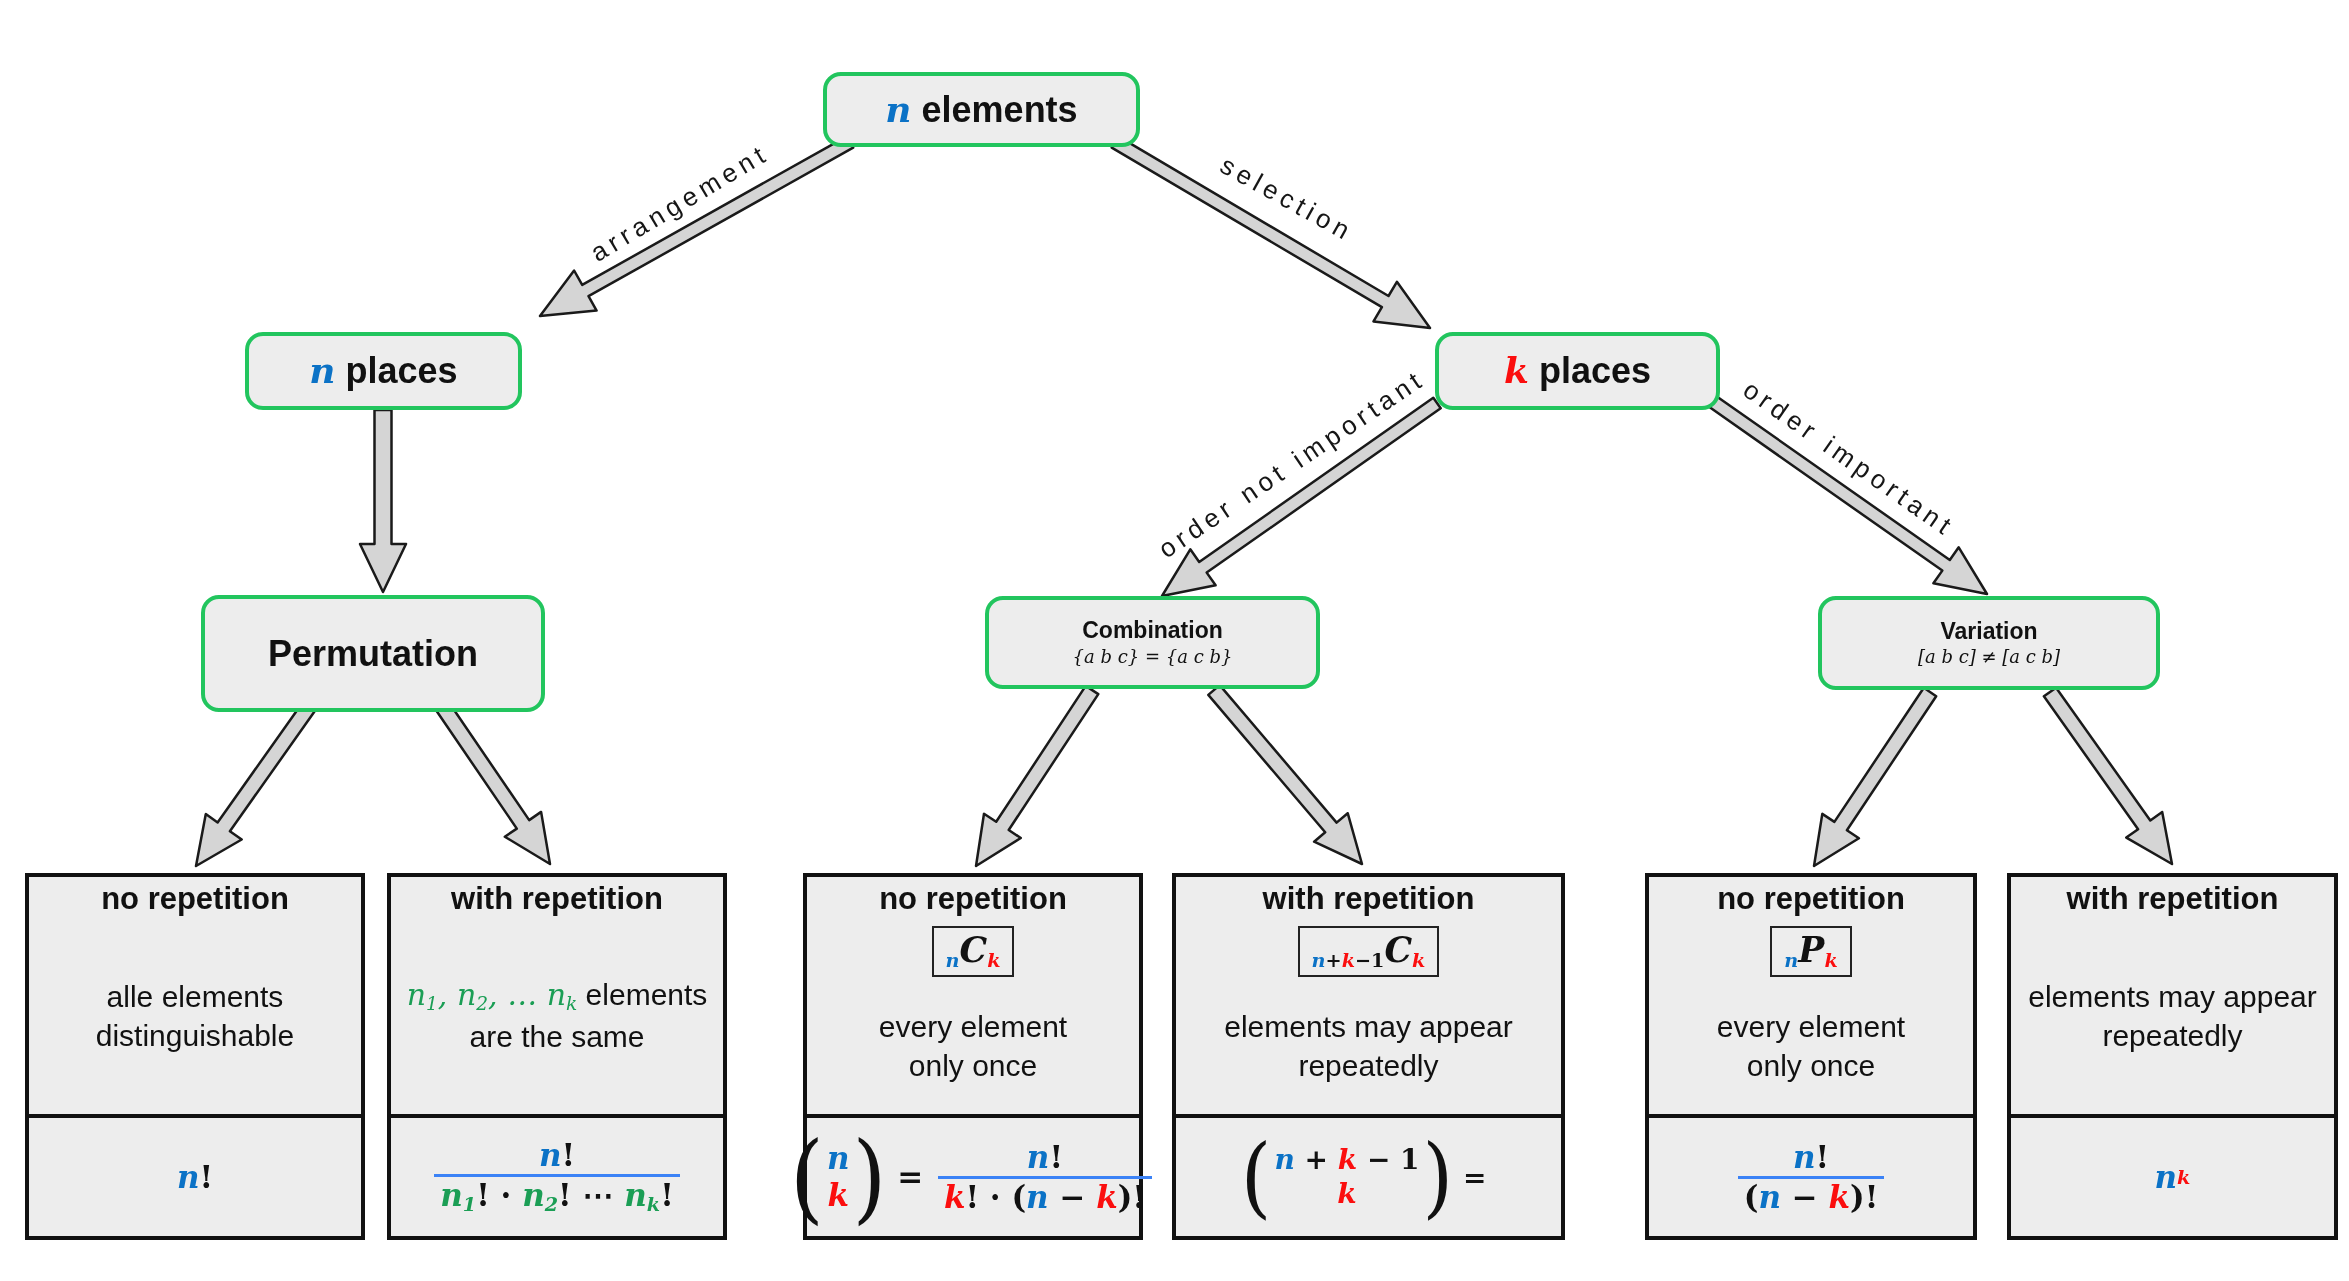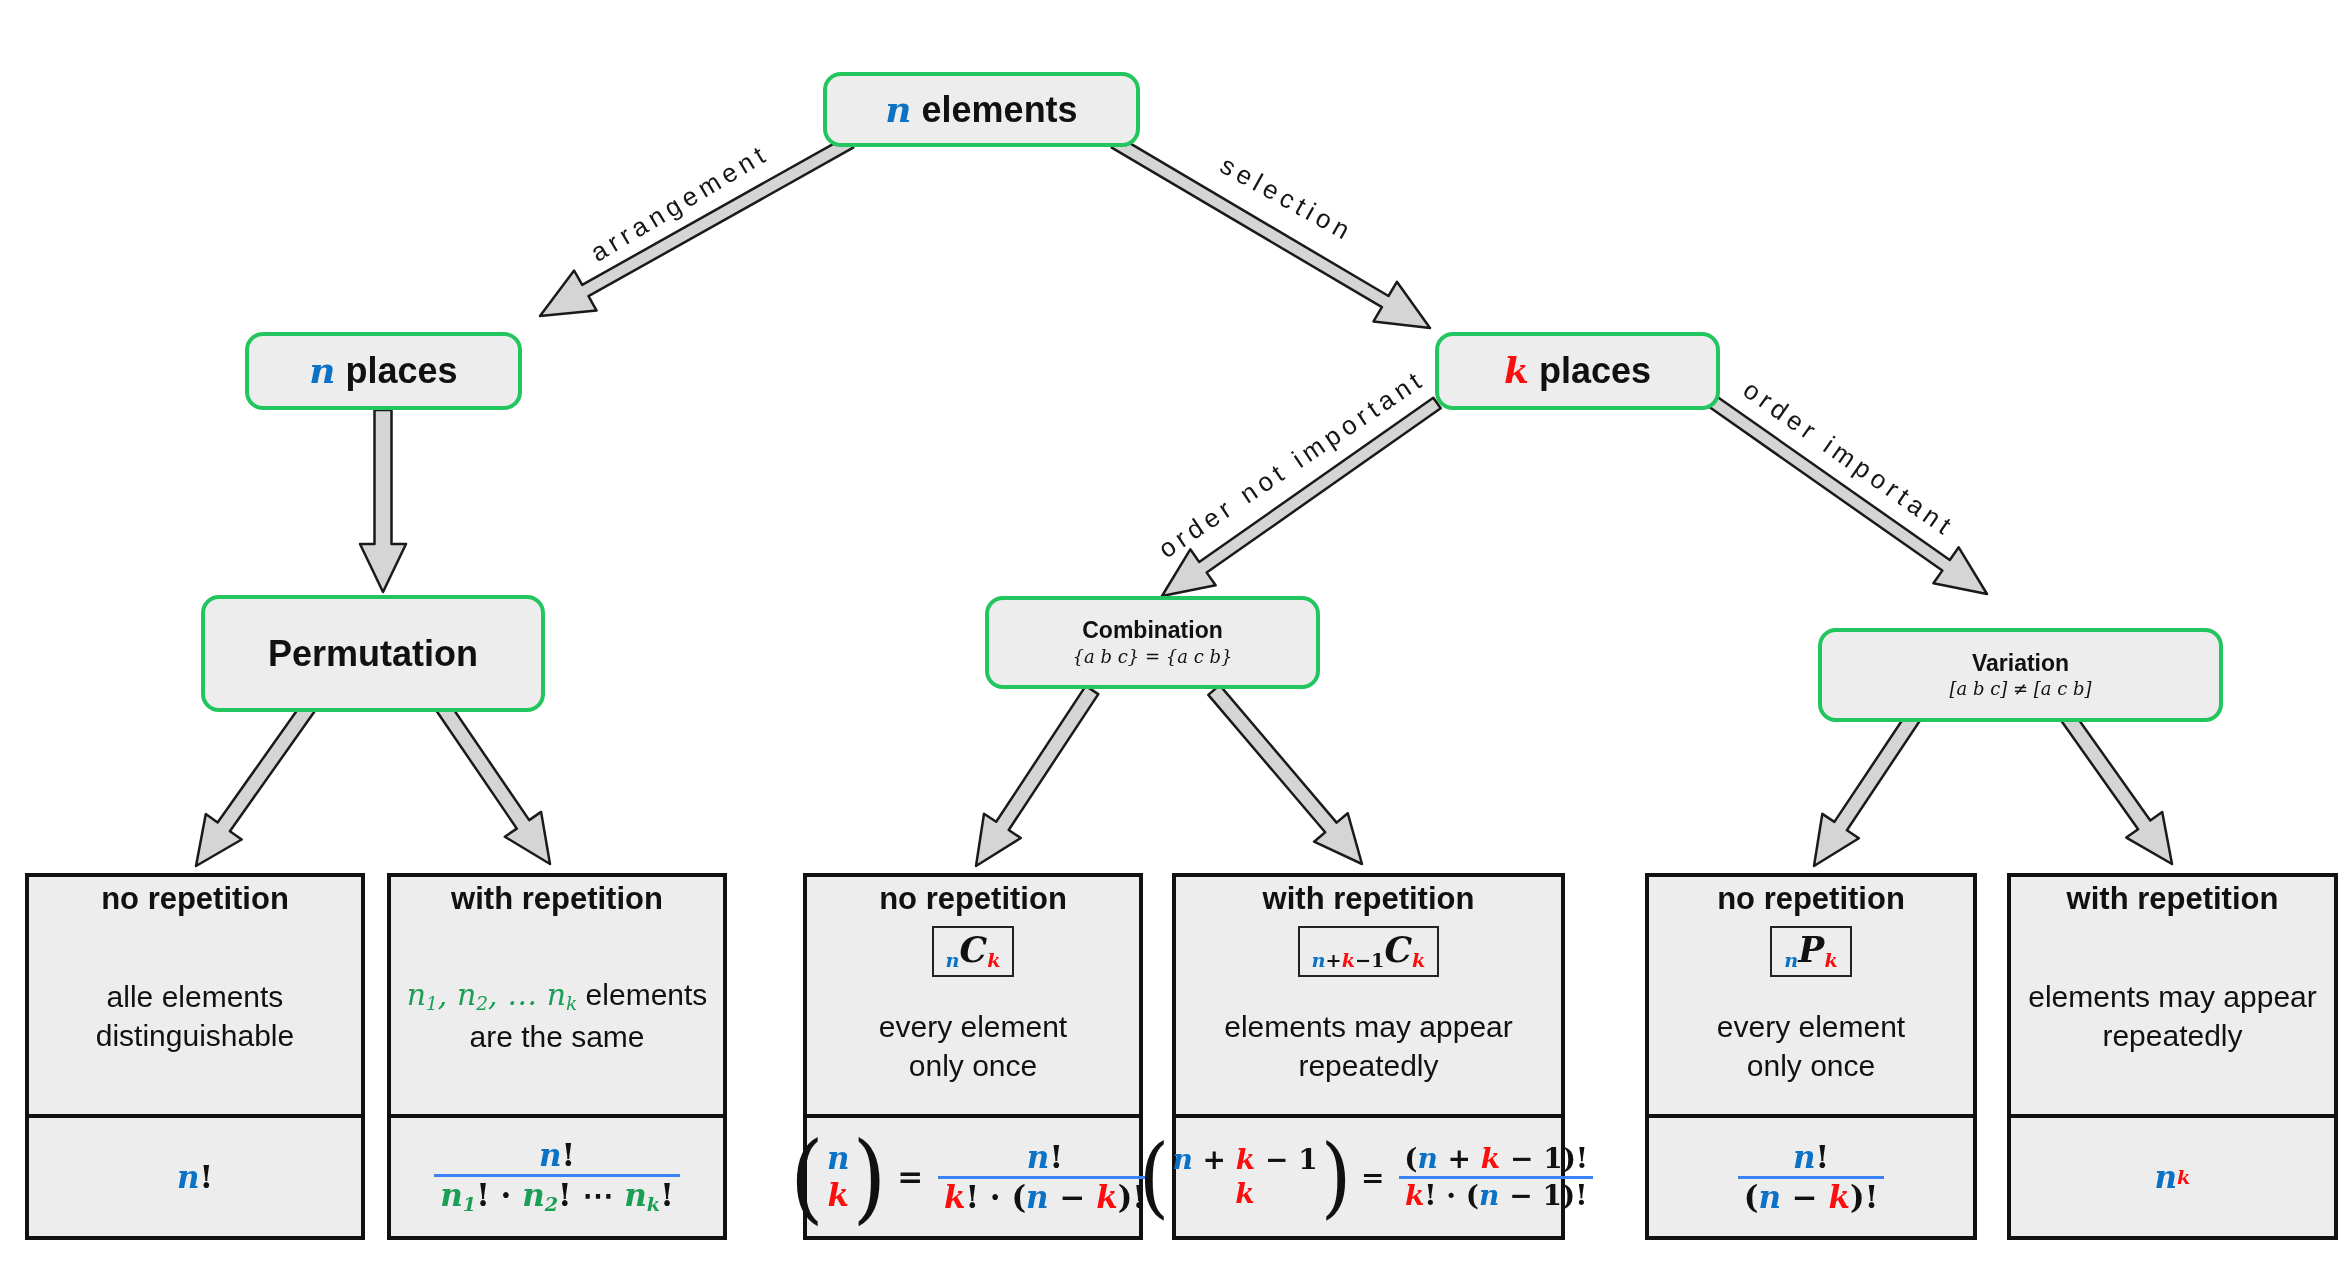--- a/index.html
+++ b/index.html
@@ -18,7 +18,7 @@
   #nd-kp{left:1435px;top:332px;width:285px;height:78px;}
   #nd-pm{left:201px;top:595px;width:344px;height:117px;}
   #nd-cb{left:985px;top:596px;width:335px;height:93px;}
-  #nd-vr{left:1818px;top:628px;width:405px;height:94px;}
+  #nd-vr{left:1818px;top:596px;width:342px;height:94px;}
 
   
   .elabel{position:absolute;white-space:nowrap;font-size:26px;letter-spacing:5px;color:#161616;}

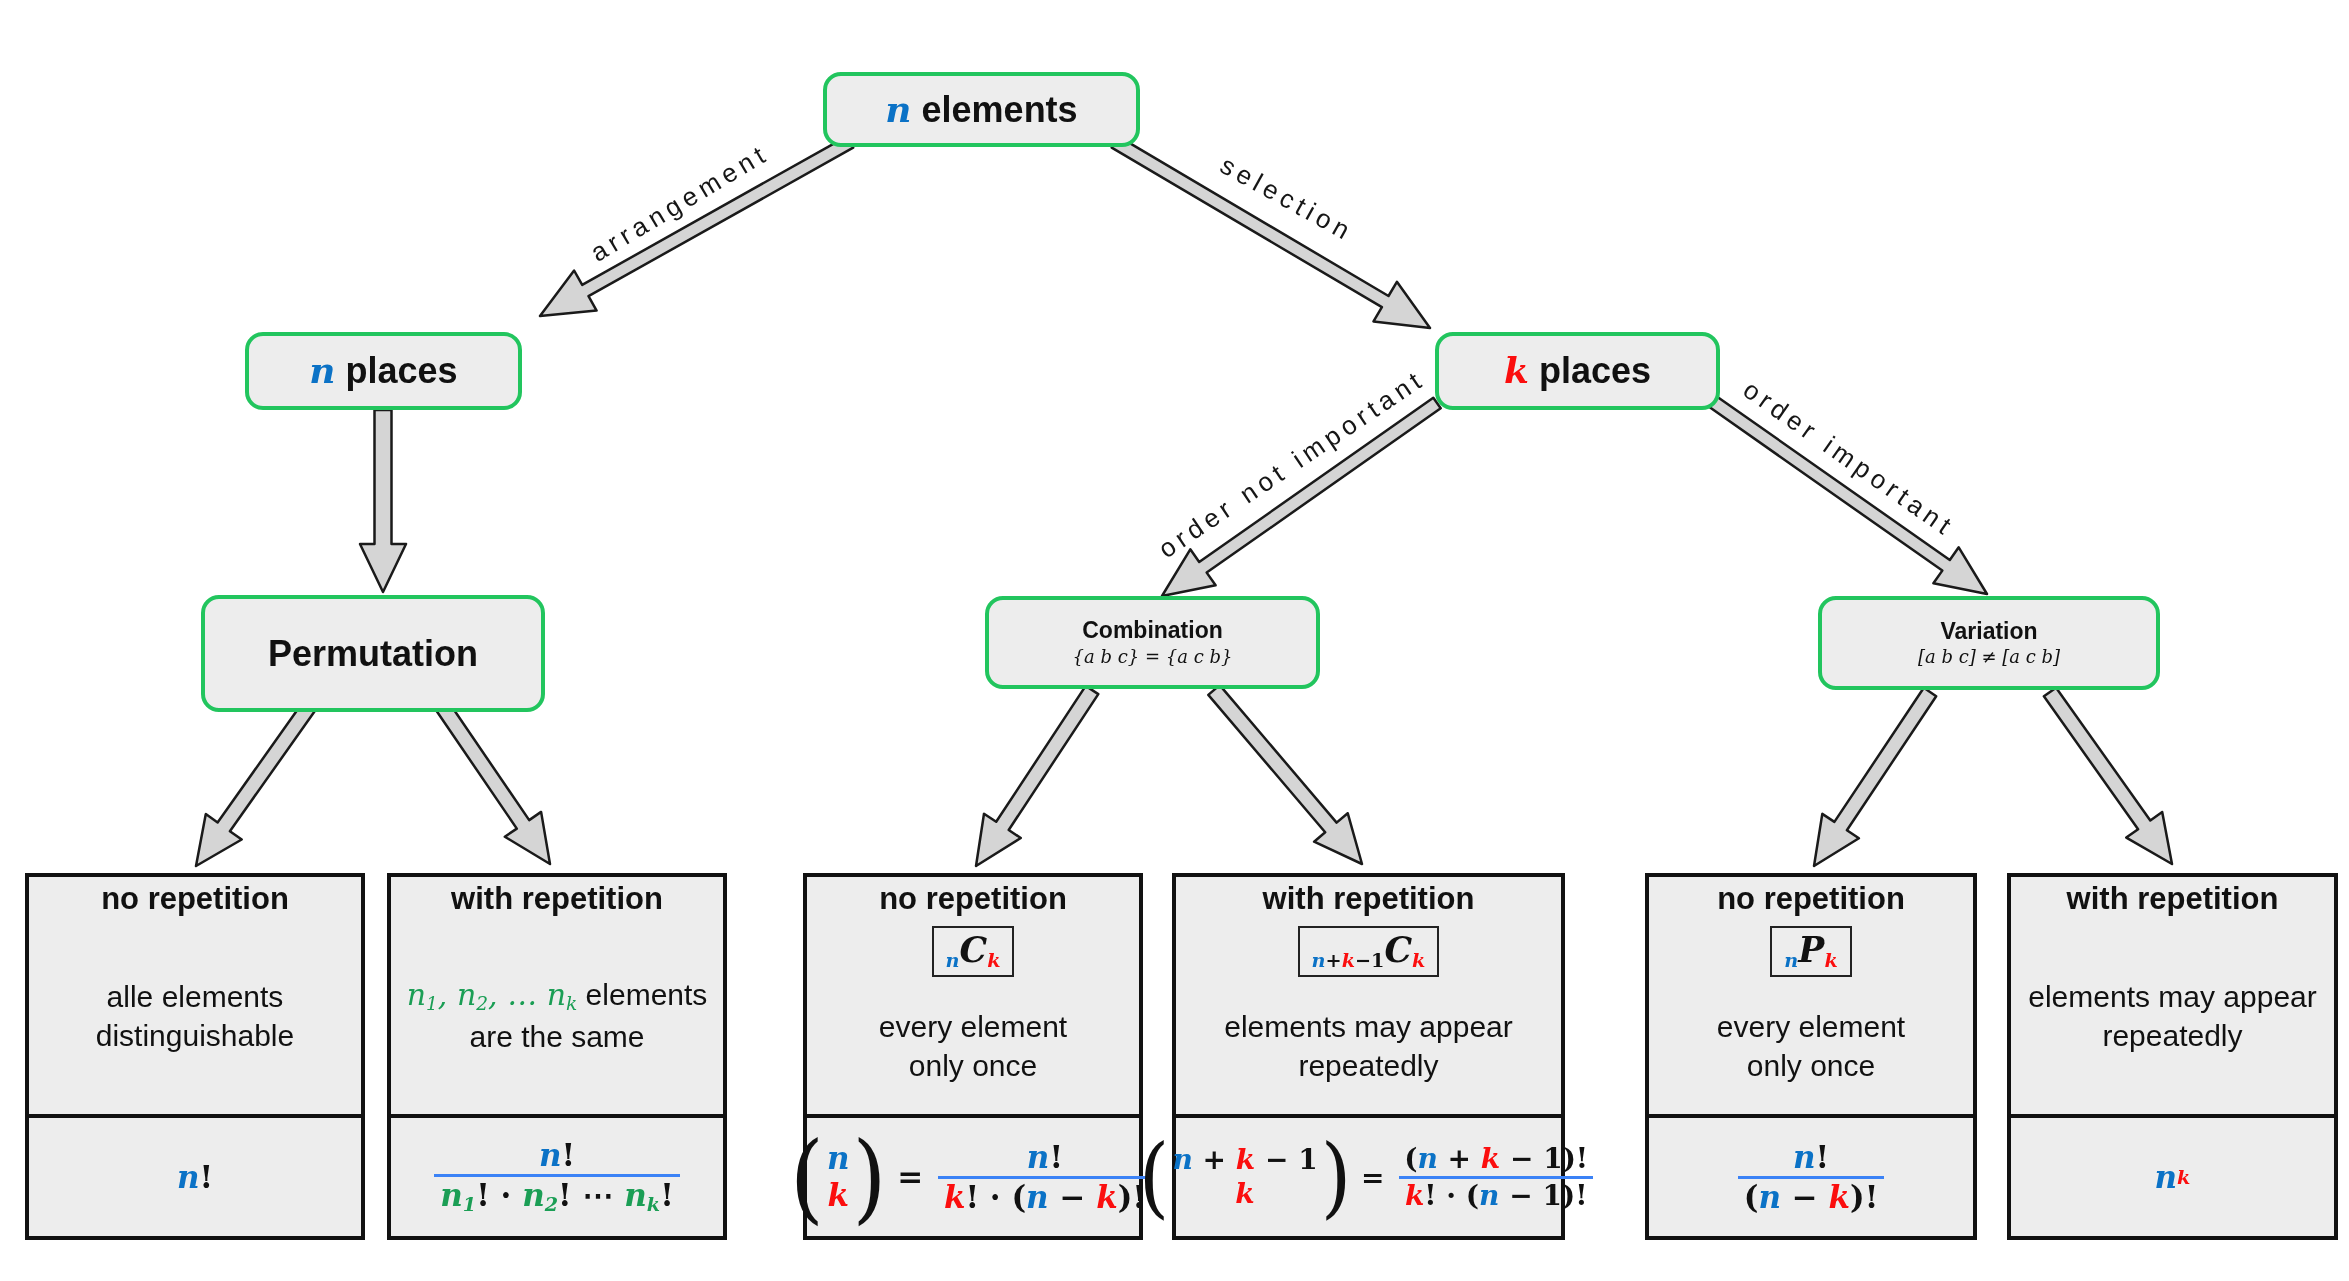--- a/index.html
+++ b/index.html
@@ -178,10 +178,6 @@
           <span class="par">)</span>
         </span>
         <span class="mk mk-o"> = </span>
-        <span class="frac">
-          <span class="num"><span class="mk mk-o">(</span><span class="mk mk-n">n</span><span class="mk mk-o"> + </span><span class="mk mk-k">k</span><span class="mk mk-o"> − 1</span><span class="mk mk-o">)!</span></span>
-          <span class="den"><span class="mk mk-k">k</span><span class="mk mk-o">! · (</span><span class="mk mk-n">n</span><span class="mk mk-o"> − 1)!</span></span>
-        </span>
       </div>
   </div>
 

